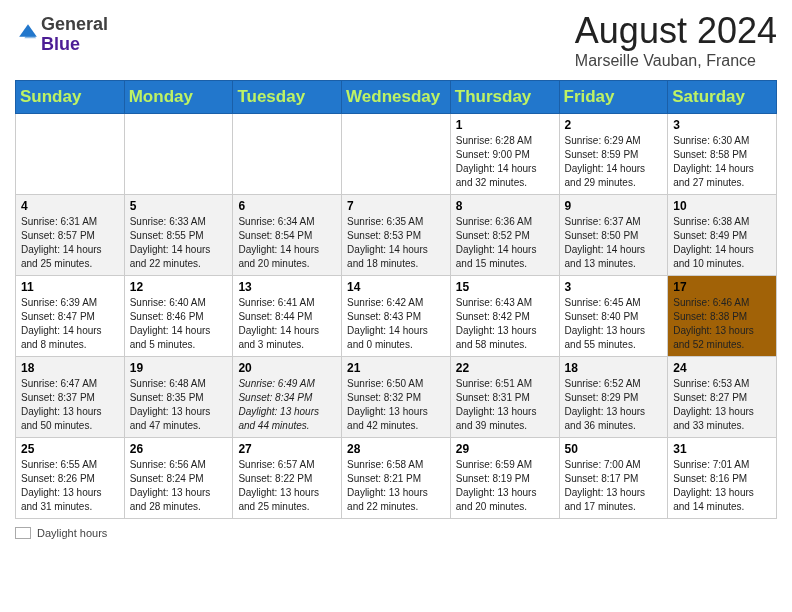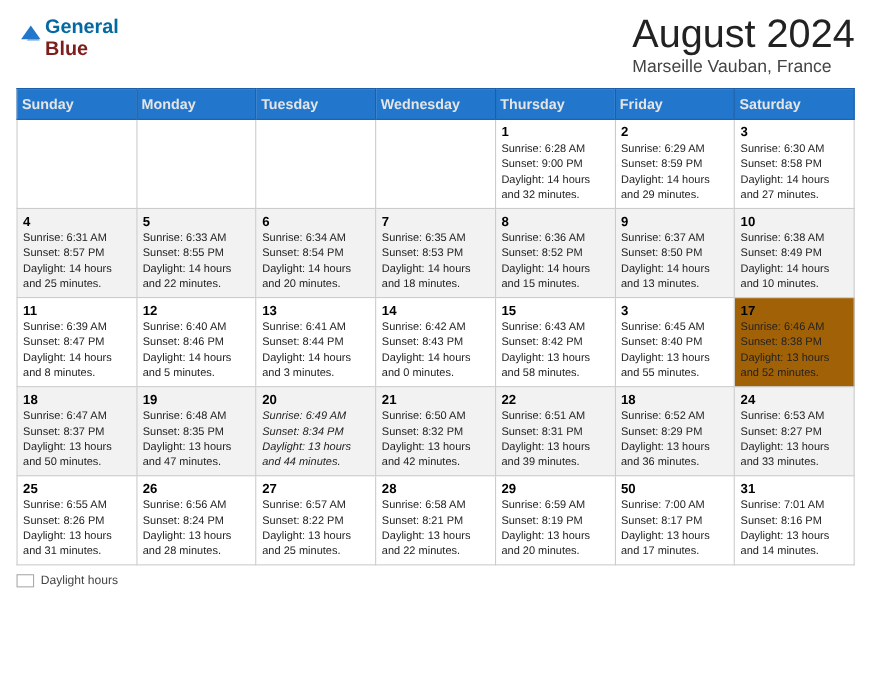--- a/index.html
+++ b/index.html
@@ -27,7 +27,7 @@
       font-weight: bold;
       line-height: 1.1;
     }
-    .logo-general { color: #0369a1; }
+    .logo-general { color: #404040; }
     .logo-blue { color: #7f1d1d; }
     .logo-icon {
       width: 22px;

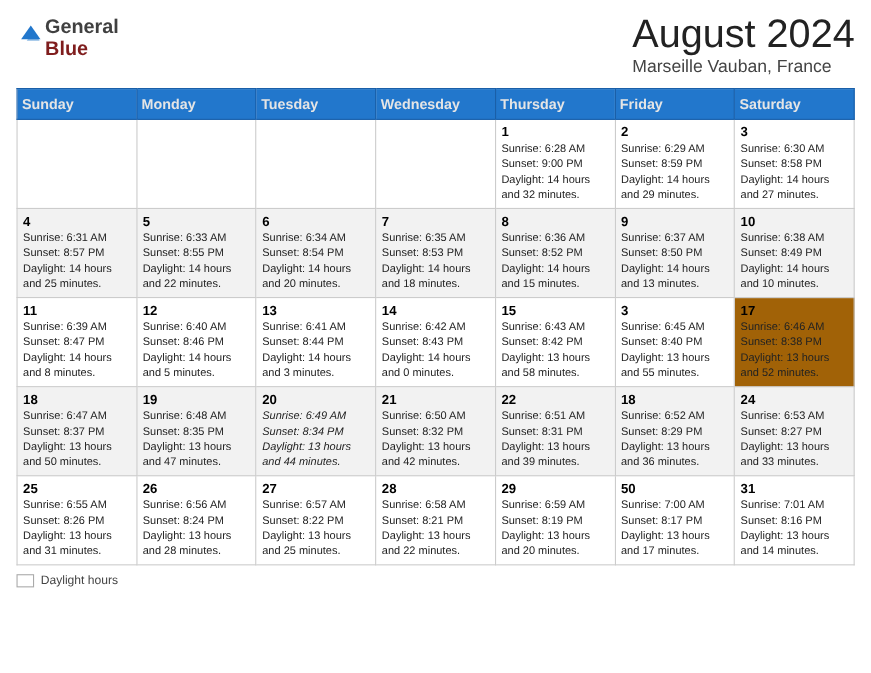--- a/index.html
+++ b/index.html
@@ -28,7 +28,7 @@
       line-height: 1.1;
     }
     .logo-general { color: #404040; }
-    .logo-blue { color: #7f1d1d; }
+    .logo-blue { color: #4c1d95; }
     .logo-icon {
       width: 22px;
       height: 22px;

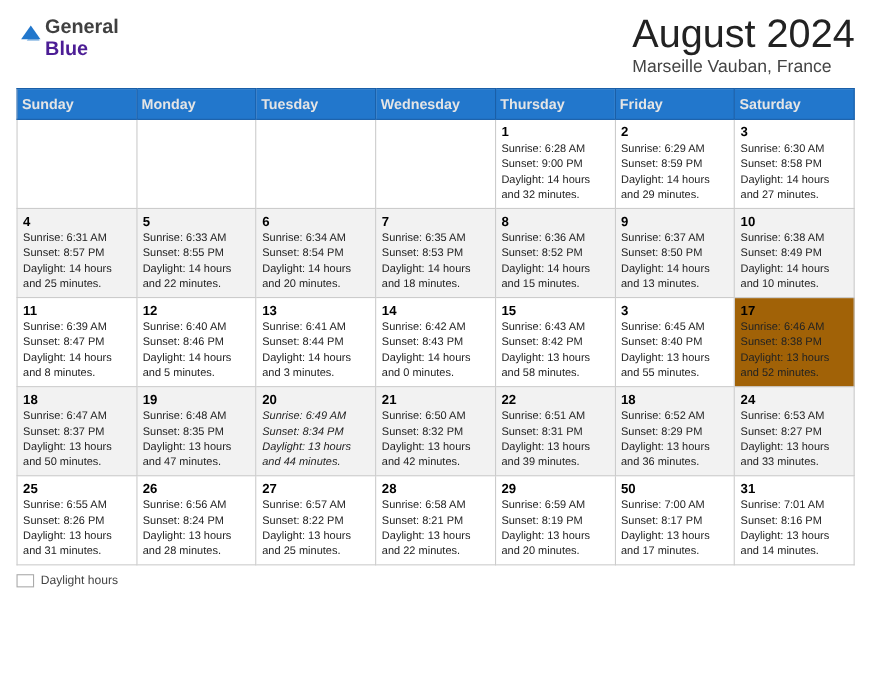--- a/index.html
+++ b/index.html
@@ -53,10 +53,10 @@
     }
     .calendar-table th {
       background-color: #2277cc;
-      color: #e5e5e5;
+      color: #bef264;
       padding: 6px 4px;
       text-align: left;
-      font-size: 13px;
+      font-size: 17px;
       font-weight: bold;
       border: 1px solid #1a5fa8;
     }

